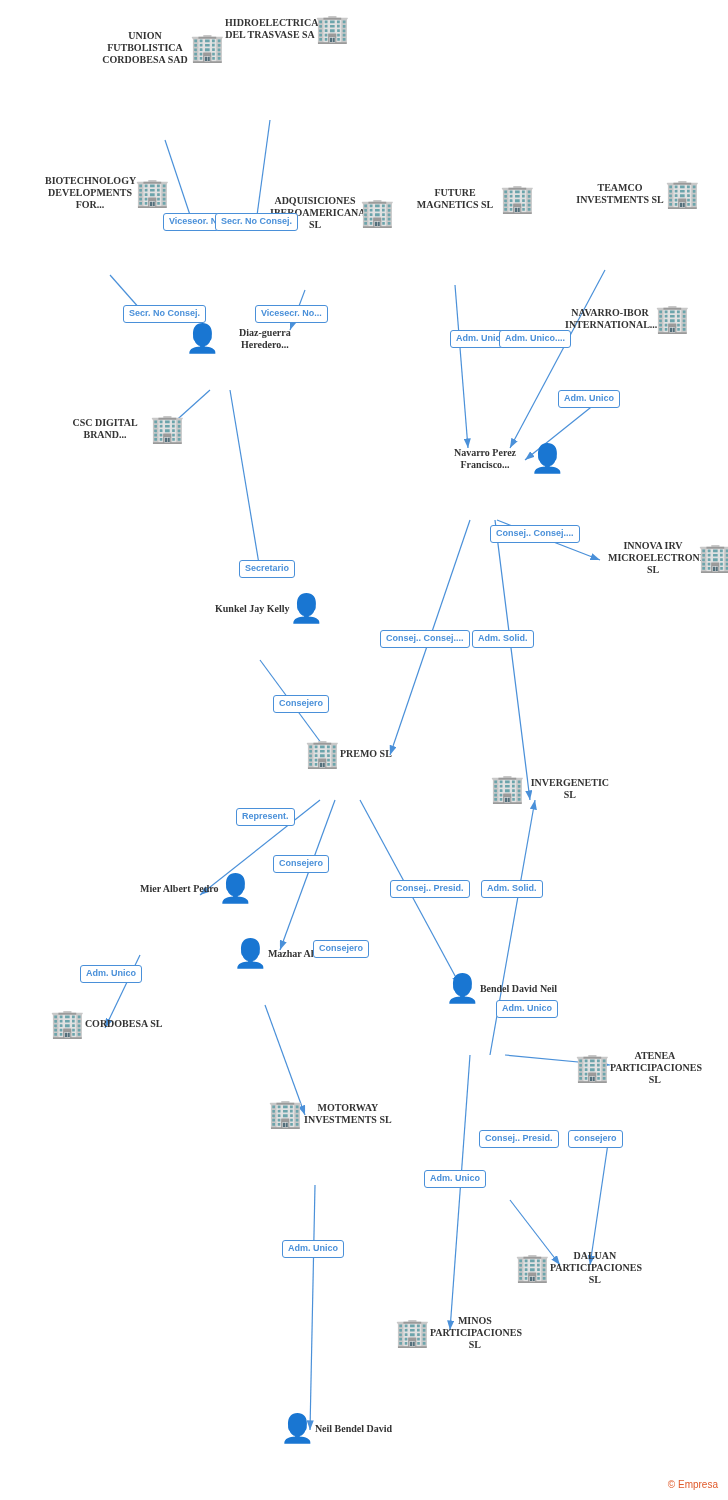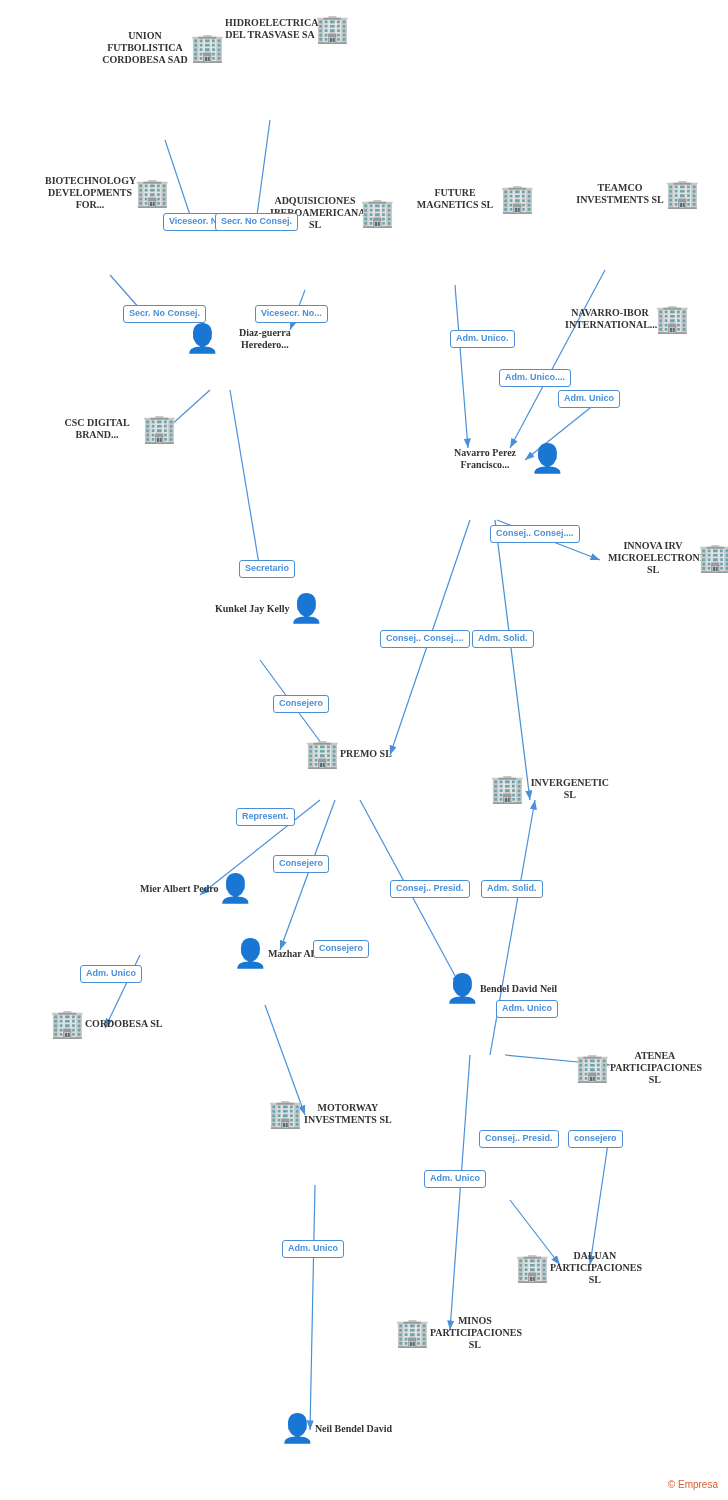--- a/index.html
+++ b/index.html
@@ -258,7 +258,7 @@
 
   <div class="badge" style="position:absolute; left:450px; top:330px;">Adm. Unico.</div>
 
-  <div class="badge" style="position:absolute; left:499px; top:330px;margin-top:39px;">Adm. Unico....</div>
+  <div class="badge" style="position:absolute; left:499px; top:330px;">Adm. Unico....</div>
 
   <div class="badge" style="position:absolute; left:558px; top:390px;">Adm. Unico</div>
 

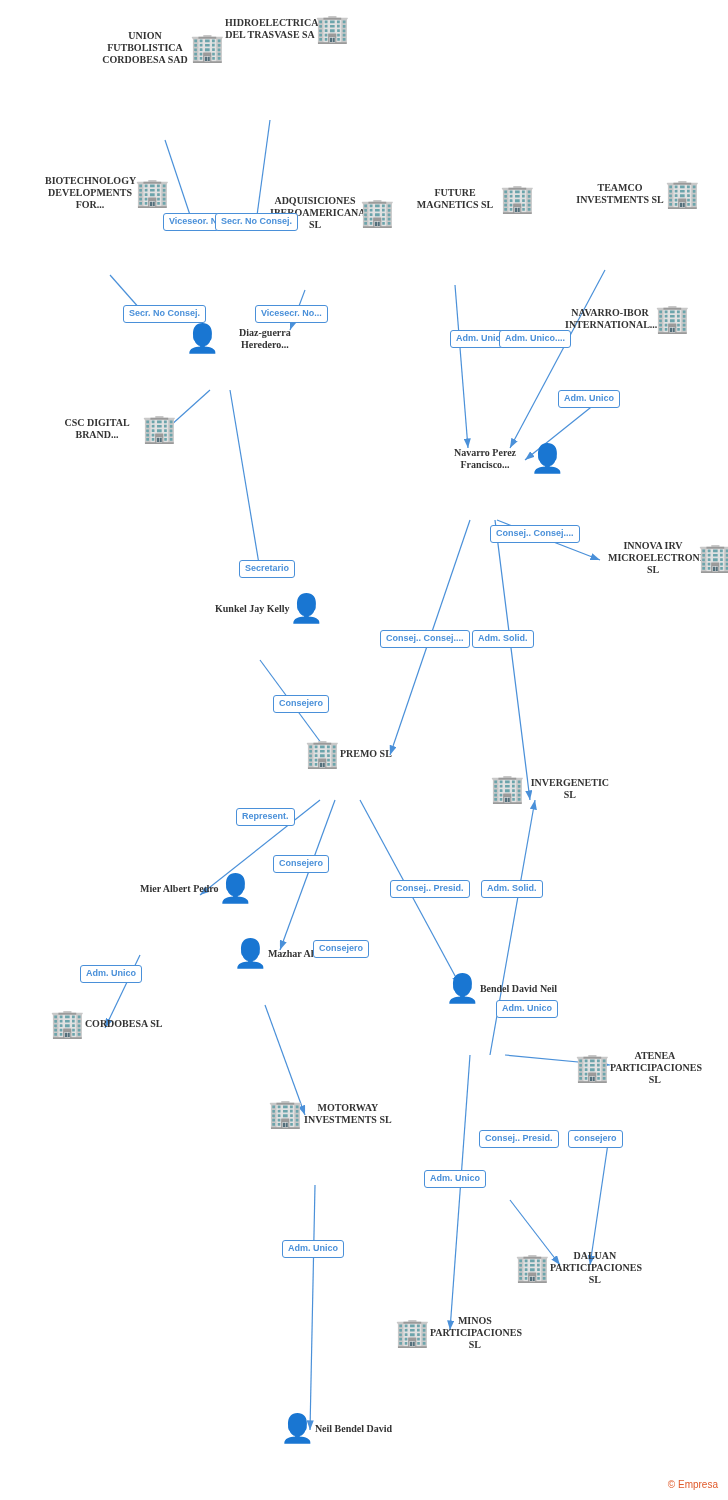--- a/index.html
+++ b/index.html
@@ -173,7 +173,7 @@
     <div class="building-icon">🏢</div>
   </div>
 
-  <div class="node" style="left:52px; top:415px;justify-content:center;">
+  <div class="node" style="left:60px; top:415px;justify-content:center;">
     <div class="node-label">CSC DIGITAL BRAND...</div>
     <div class="building-icon">🏢</div>
   </div>

